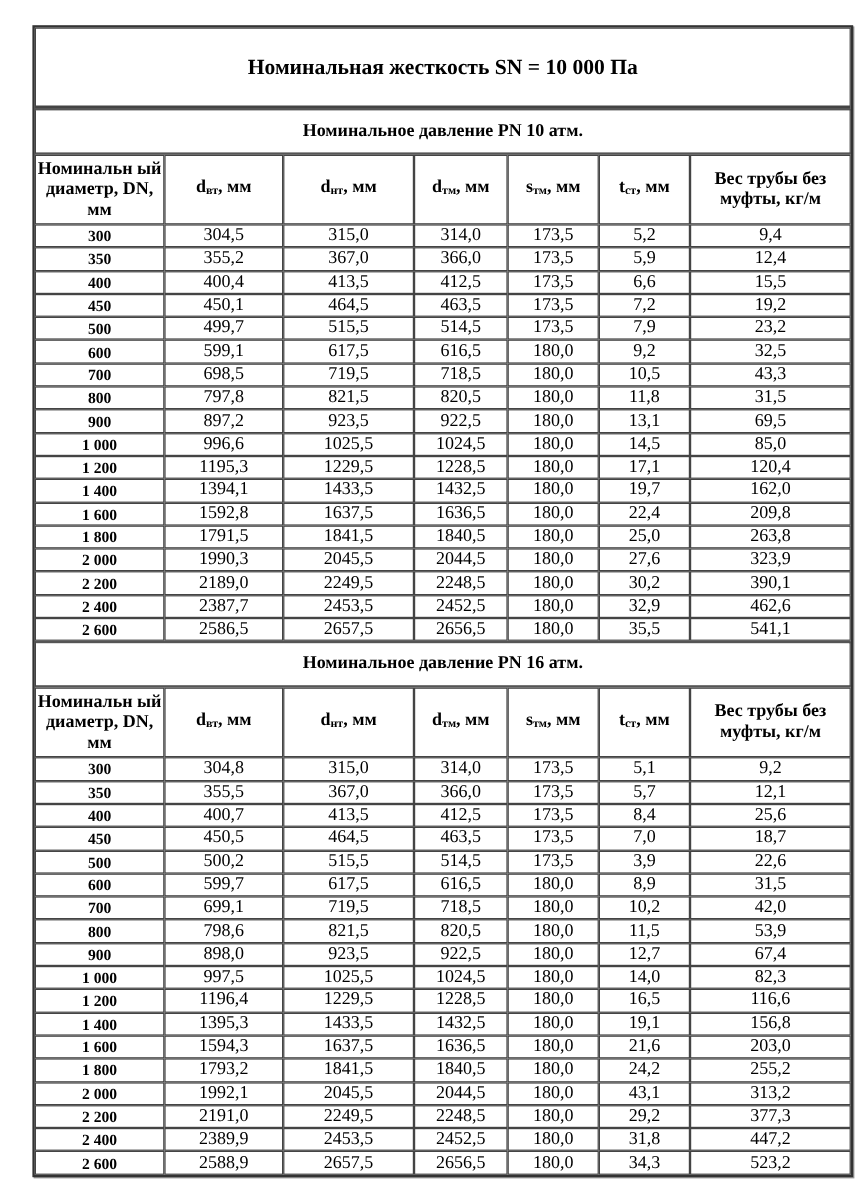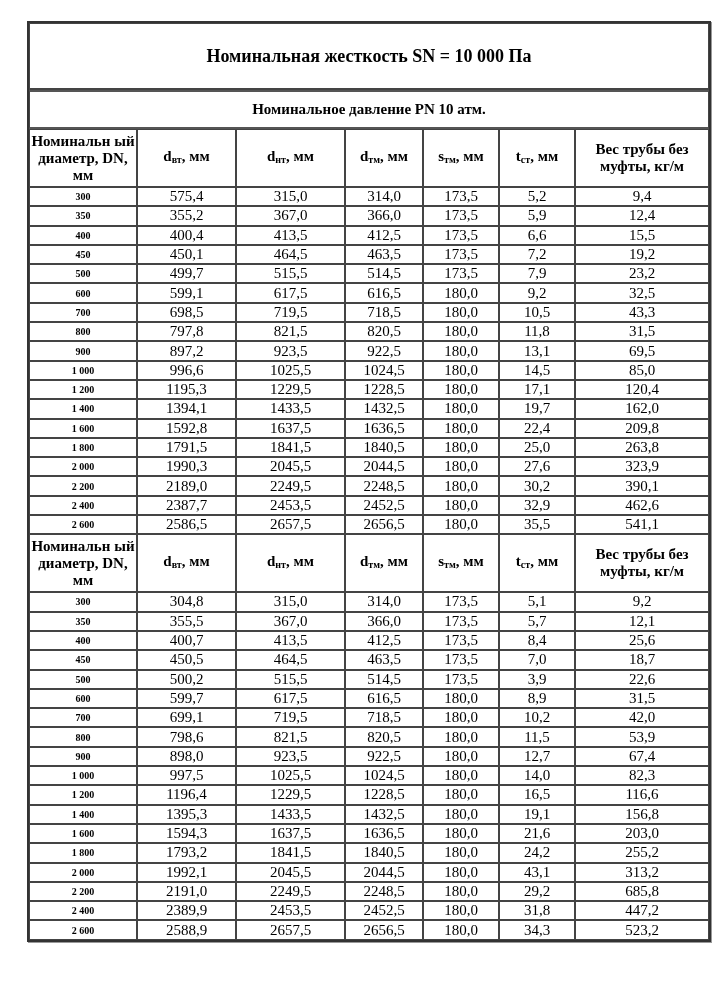--- a/index.html
+++ b/index.html
@@ -11,7 +11,7 @@
   .section-cell { height: 35px; font-weight: bold; font-size: 15px; border-top: 2px solid #555 !important; border-bottom: 2px solid #555 !important; margin-left: 16px; }
   th.hdr { height: 56px; font-weight: bold; font-size: 15px; line-height: 17px; border: 2px solid #555; }
   th.hdr sub { font-size: 10px; vertical-align: -2px; }
-  td.dn { font-weight: bold; font-size: 10px; }
+  td.dn { font-weight: bold; font-size: 13px; }
   td.v { font-size: 15px; }
   tr.data td { height: 17.3px; line-height: 17px; }
   col.c0 { width: 108px; } col.c1 { width: 99px; } col.c2 { width: 109px; } col.c3 { width: 78px; }

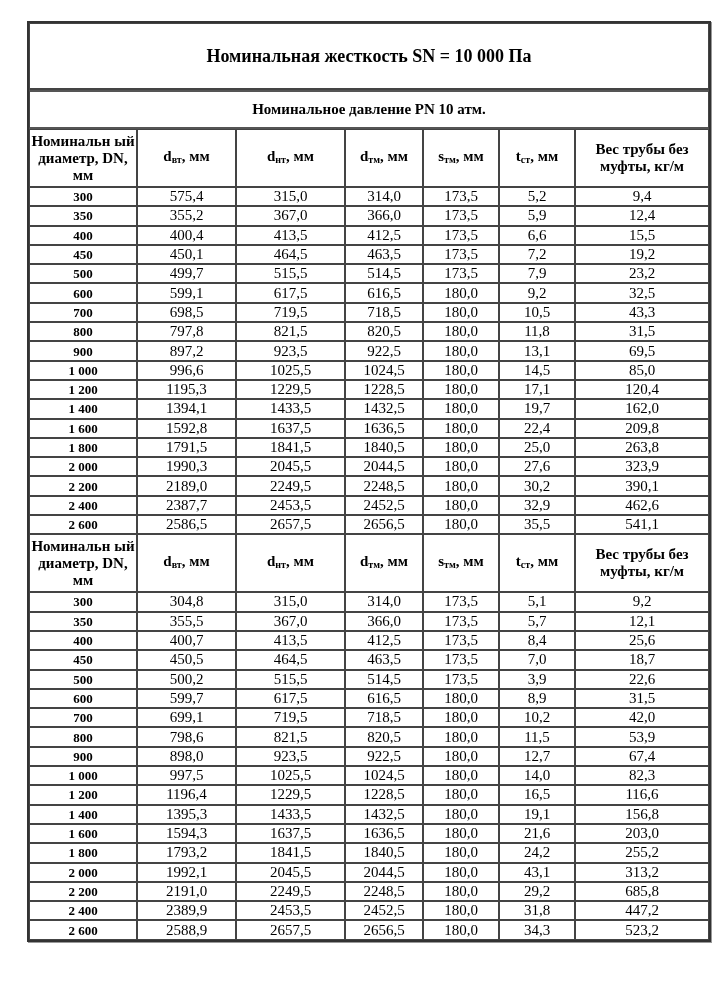--- a/index.html
+++ b/index.html
@@ -49,7 +49,7 @@
         </tr>
         <tr class="data">
           <td class="dn">300</td>
-          <td class="v">575,4</td>
+          <td class="v">304,5</td>
           <td class="v">315,0</td>
           <td class="v">314,0</td>
           <td class="v">173,5</td>

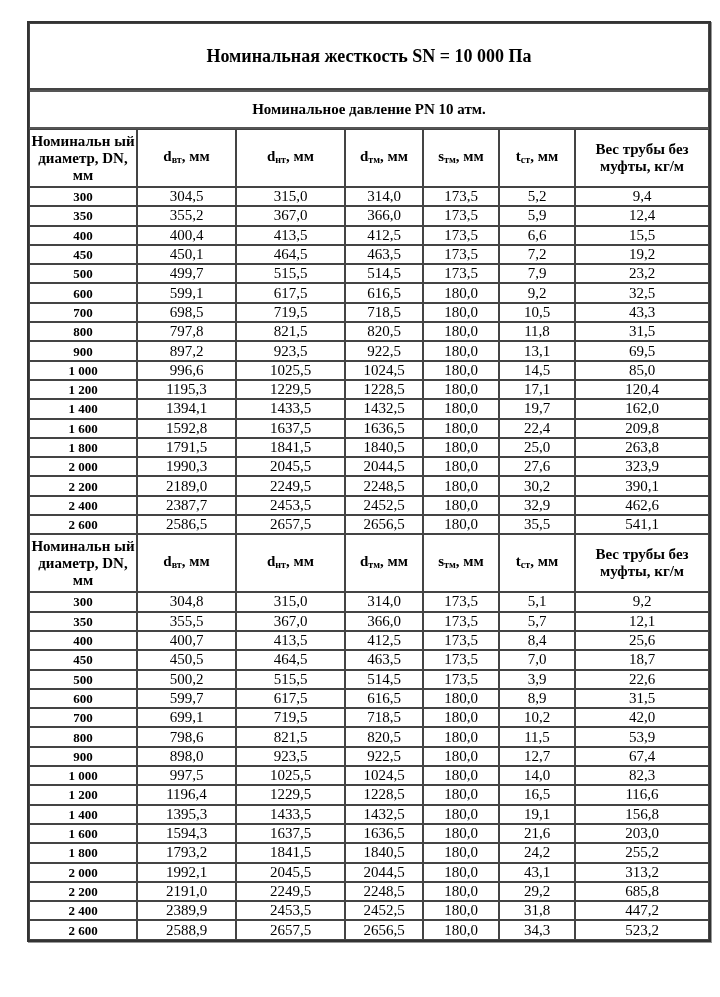--- a/index.html
+++ b/index.html
@@ -210,6 +210,9 @@
           <td class="v">541,1</td>
         </tr>
         <tr>
+          <td colspan="7" class="section-cell">Номинальное давление PN 16 атм.</td>
+        </tr>
+        <tr>
           <th class="hdr">Номинальн ый диаметр, DN, мм</th>
           <th class="hdr"><span>d</span><sub>вт</sub><span>, мм</span></th>
           <th class="hdr"><span>d</span><sub>нт</sub><span>, мм</span></th>

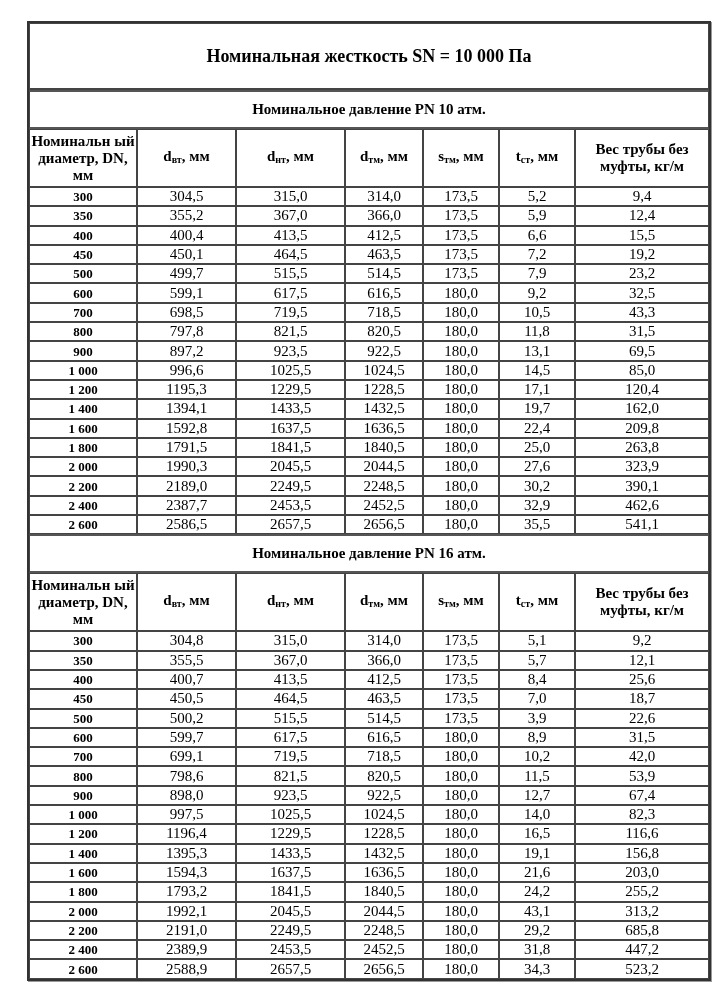--- a/index.html
+++ b/index.html
@@ -363,7 +363,7 @@
           <td class="v">2248,5</td>
           <td class="v">180,0</td>
           <td class="v">29,2</td>
-          <td class="v">685,8</td>
+          <td class="v">377,3</td>
         </tr>
         <tr class="data">
           <td class="dn">2 400</td>

